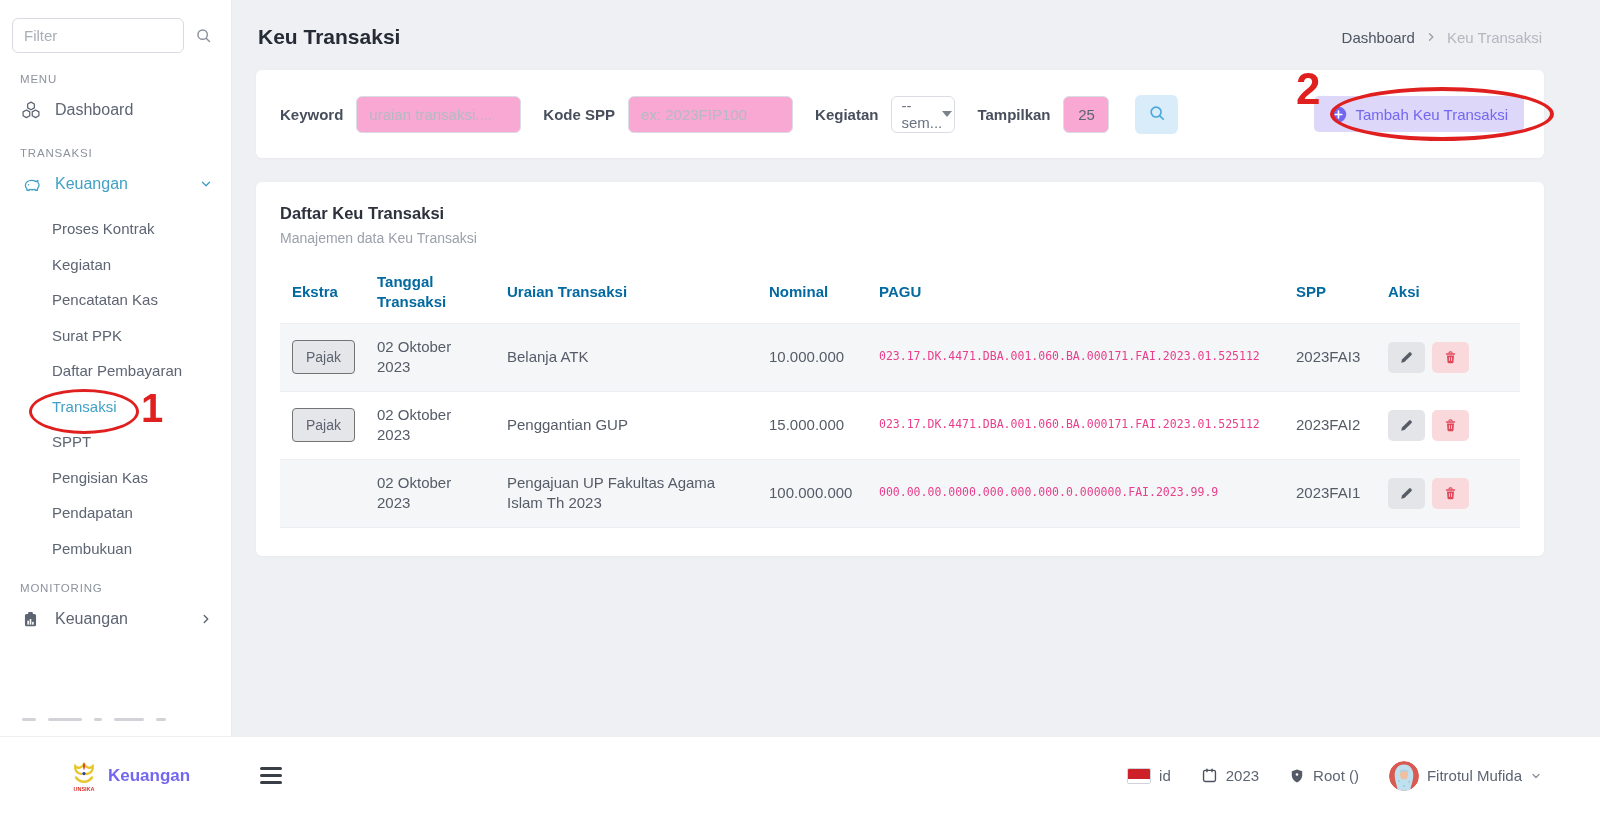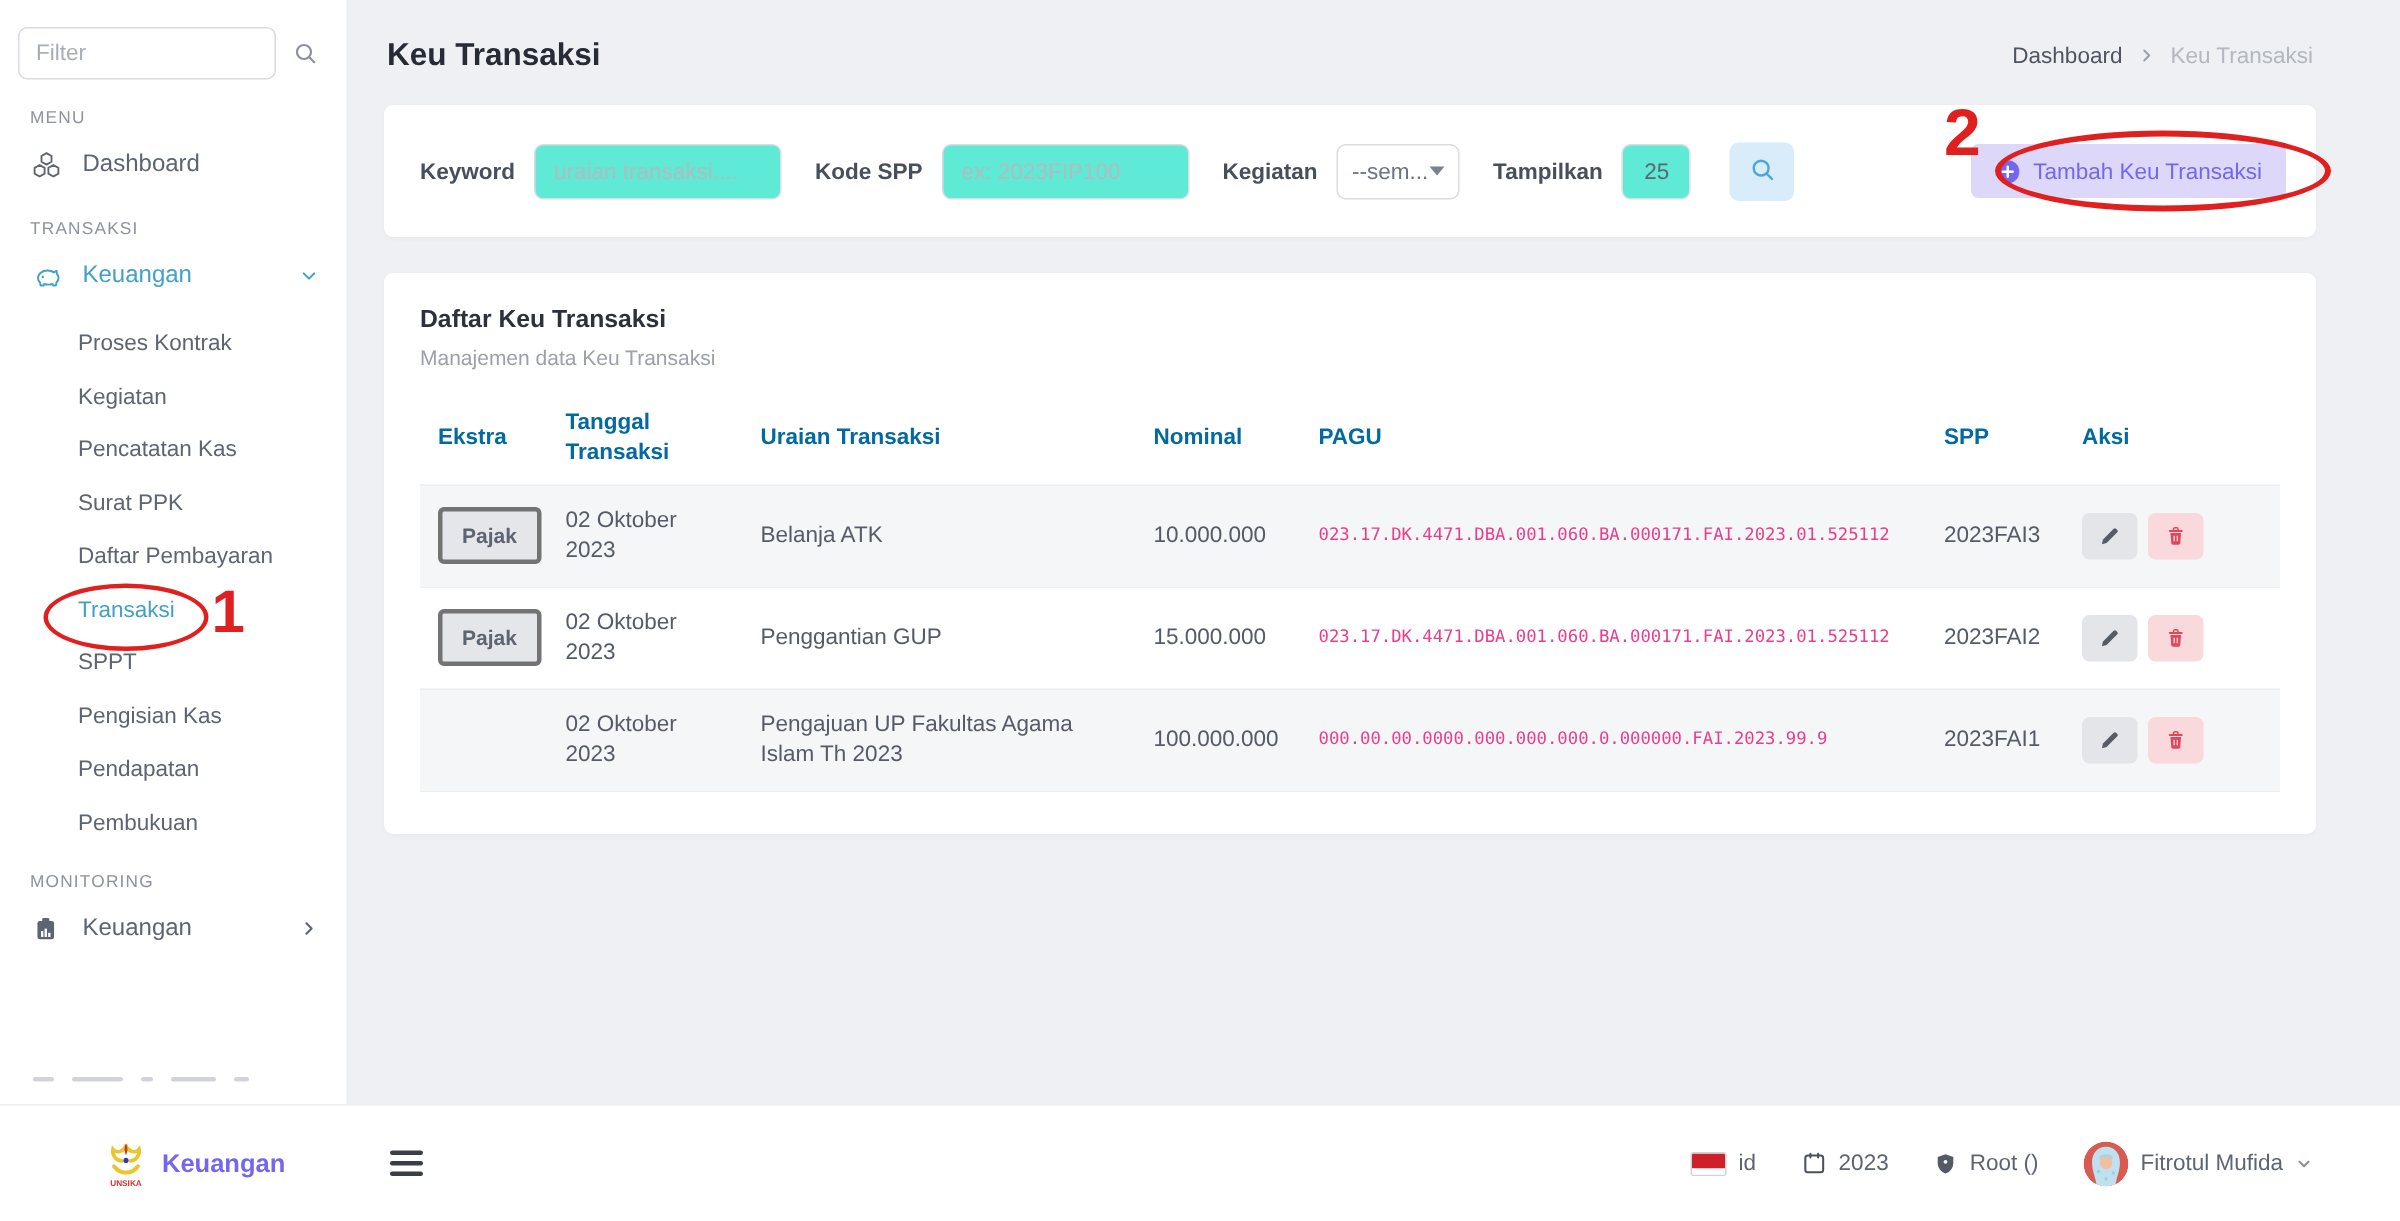--- a/index.html
+++ b/index.html
@@ -65,7 +65,7 @@
   }
   .f-label { font-size:15px; font-weight:600; color:#484f5c; white-space:nowrap; }
   .f-input {
-    height:37px; border:1px solid #d9dce2; border-radius:6px; background:#5eead4;
+    height:37px; border:1px solid #d9dce2; border-radius:6px; background:#f9a8d4;
     padding:0 12px; font-size:15px; color:#5d6472; outline:none; margin-left:13px;
     font-family:"Liberation Sans", sans-serif;
   }

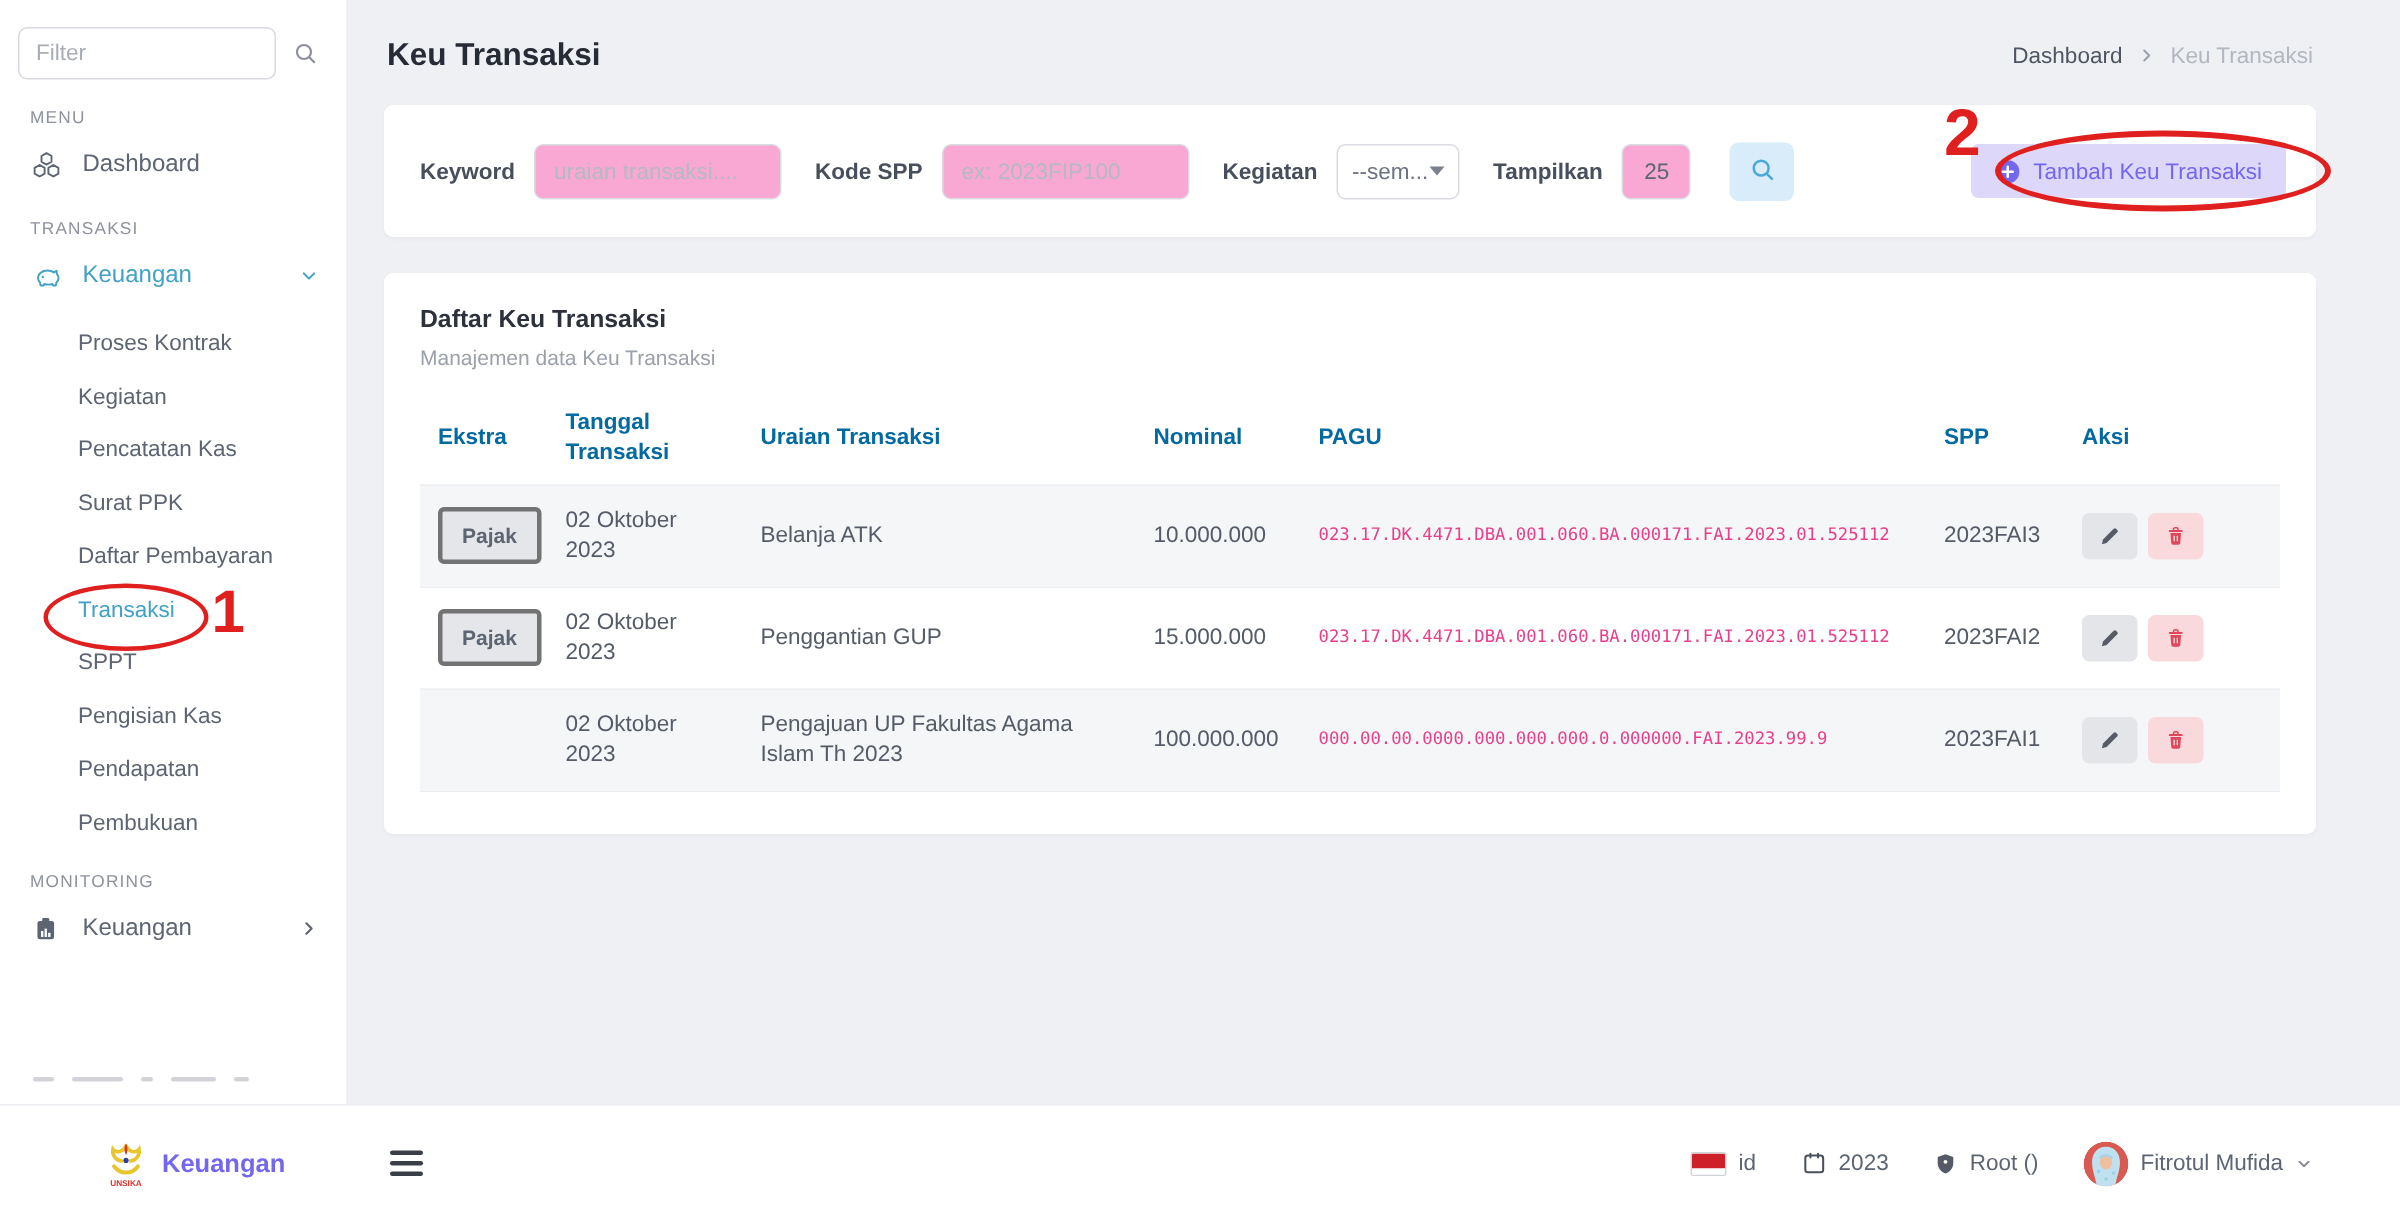--- a/index.html
+++ b/index.html
@@ -74,7 +74,7 @@
   .f-kode { width:165px; margin-right:22px; }
   .f-kw-gap { margin-right:22px; }
   .f-select {
-    height:37px; width:82px; border:1px solid #d9dce2; border-radius:6px;
+    height:37px; width:64px; border:1px solid #d9dce2; border-radius:6px;
     margin-left:13px; margin-right:22px; display:flex; align-items:center;
     justify-content:space-between; padding:0 9px; font-size:15px; color:#6b7280;
     cursor:pointer; background:#fff;

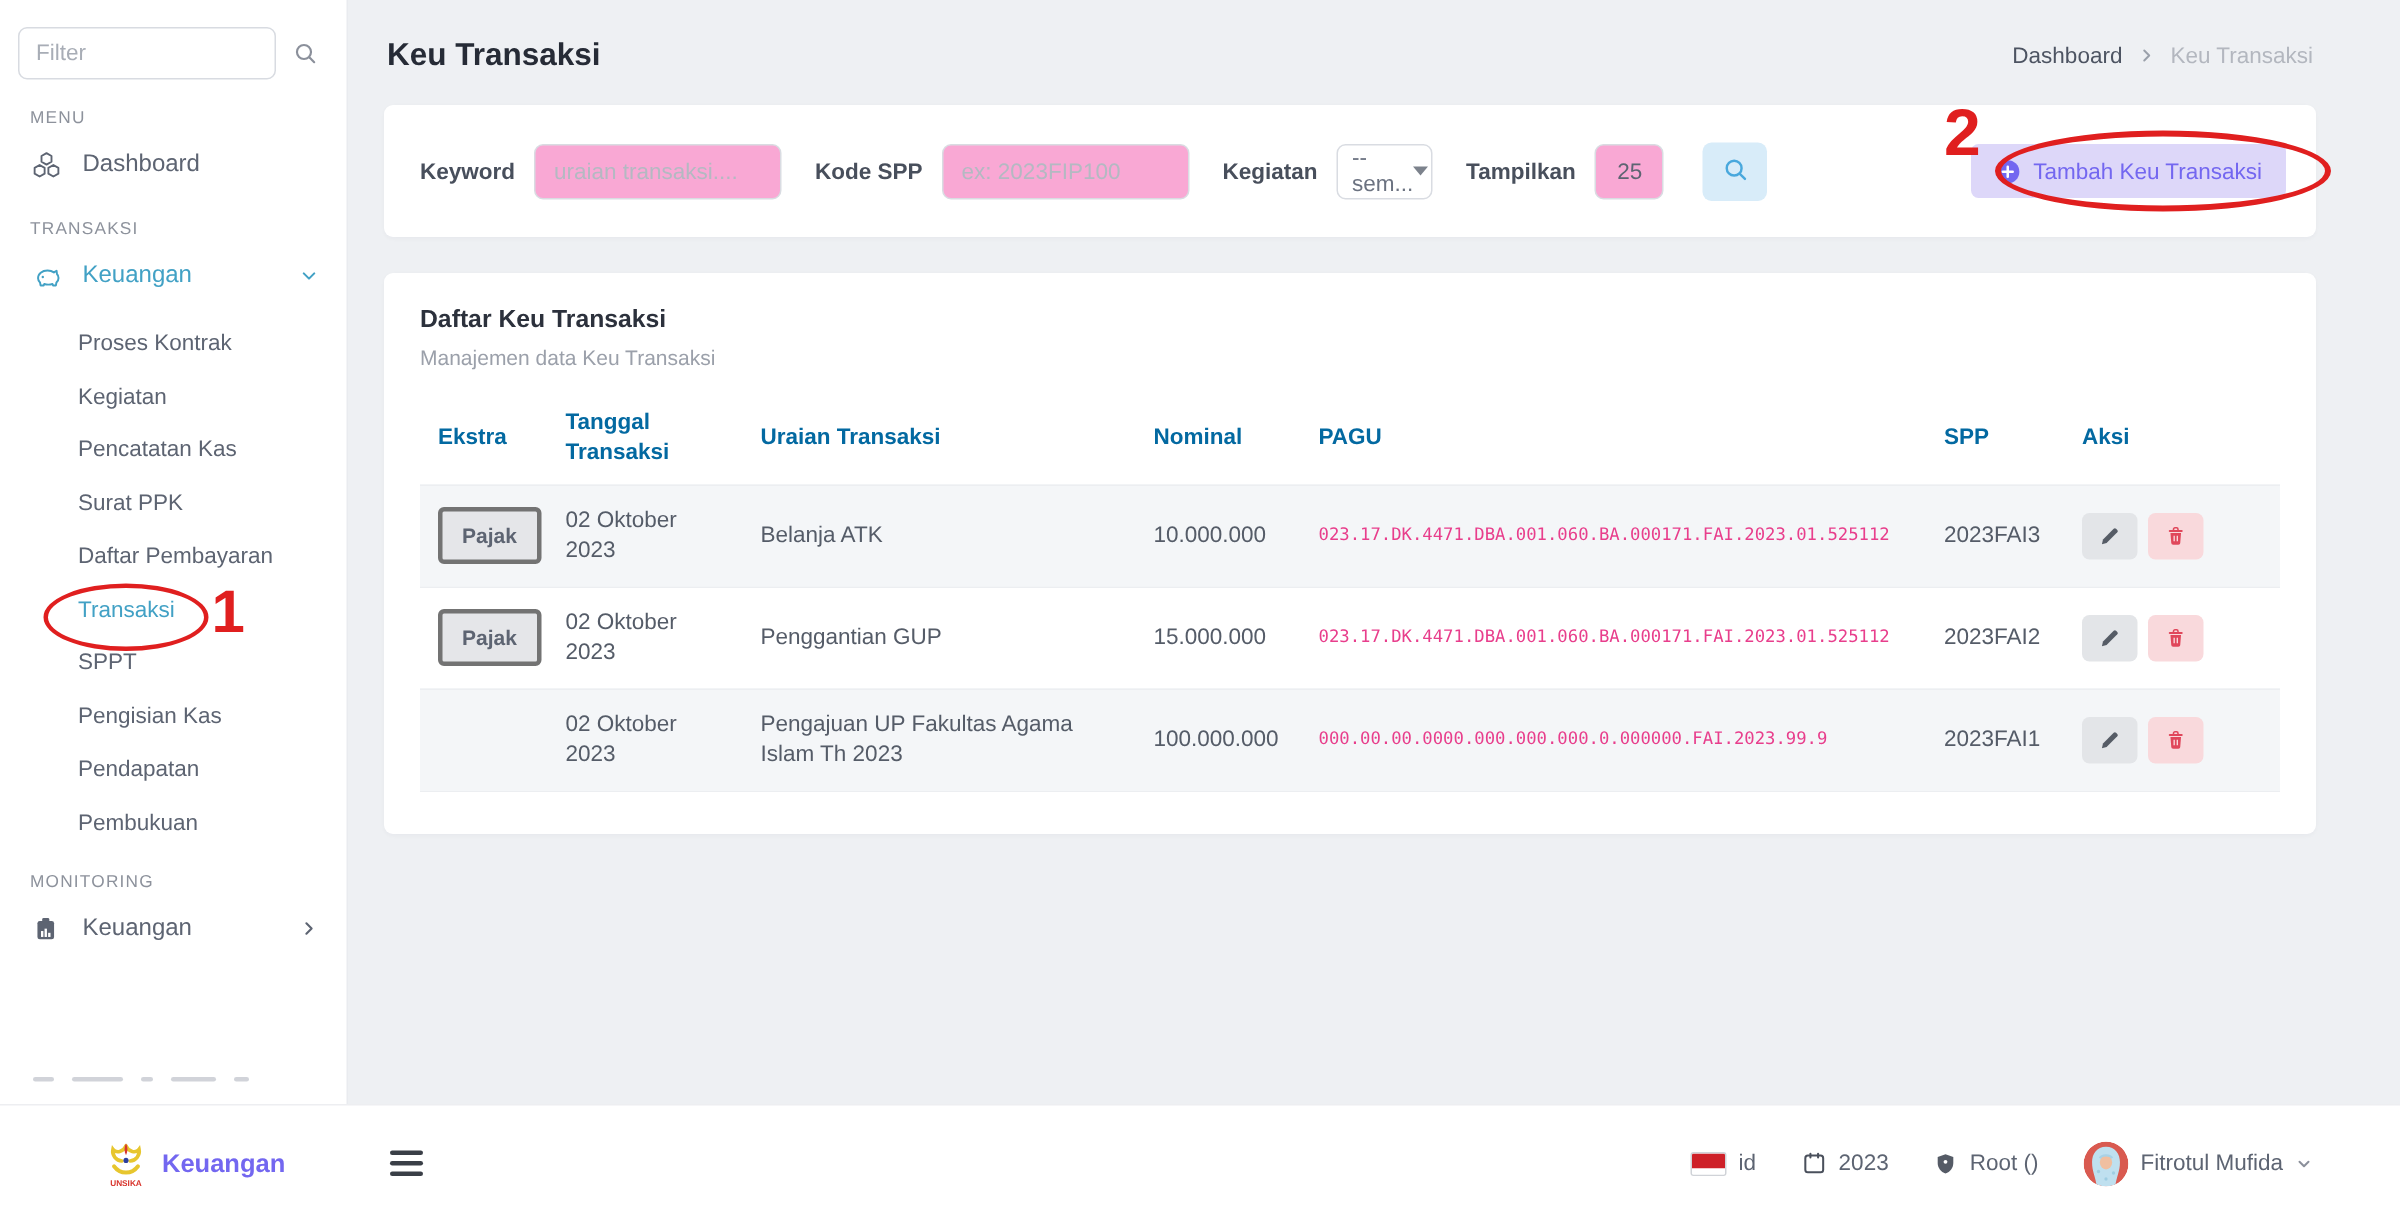--- a/index.html
+++ b/index.html
@@ -114,8 +114,8 @@
     color:#e83e8c; white-space:nowrap;
   }
   .badge {
-    display:inline-block; background:#e5e6e9; border:3px solid #737373;
-    border-radius:4px; padding:7px 13px; font-size:14px; color:#5d6472;font-weight:bold;
+    display:inline-block; background:#e5e6e9; border:1px solid #737373;
+    border-radius:4px; padding:7px 13px; font-size:14px; color:#5d6472;
   }
   .act-btn {
     width:37px; height:31px; border:none; border-radius:5px;

